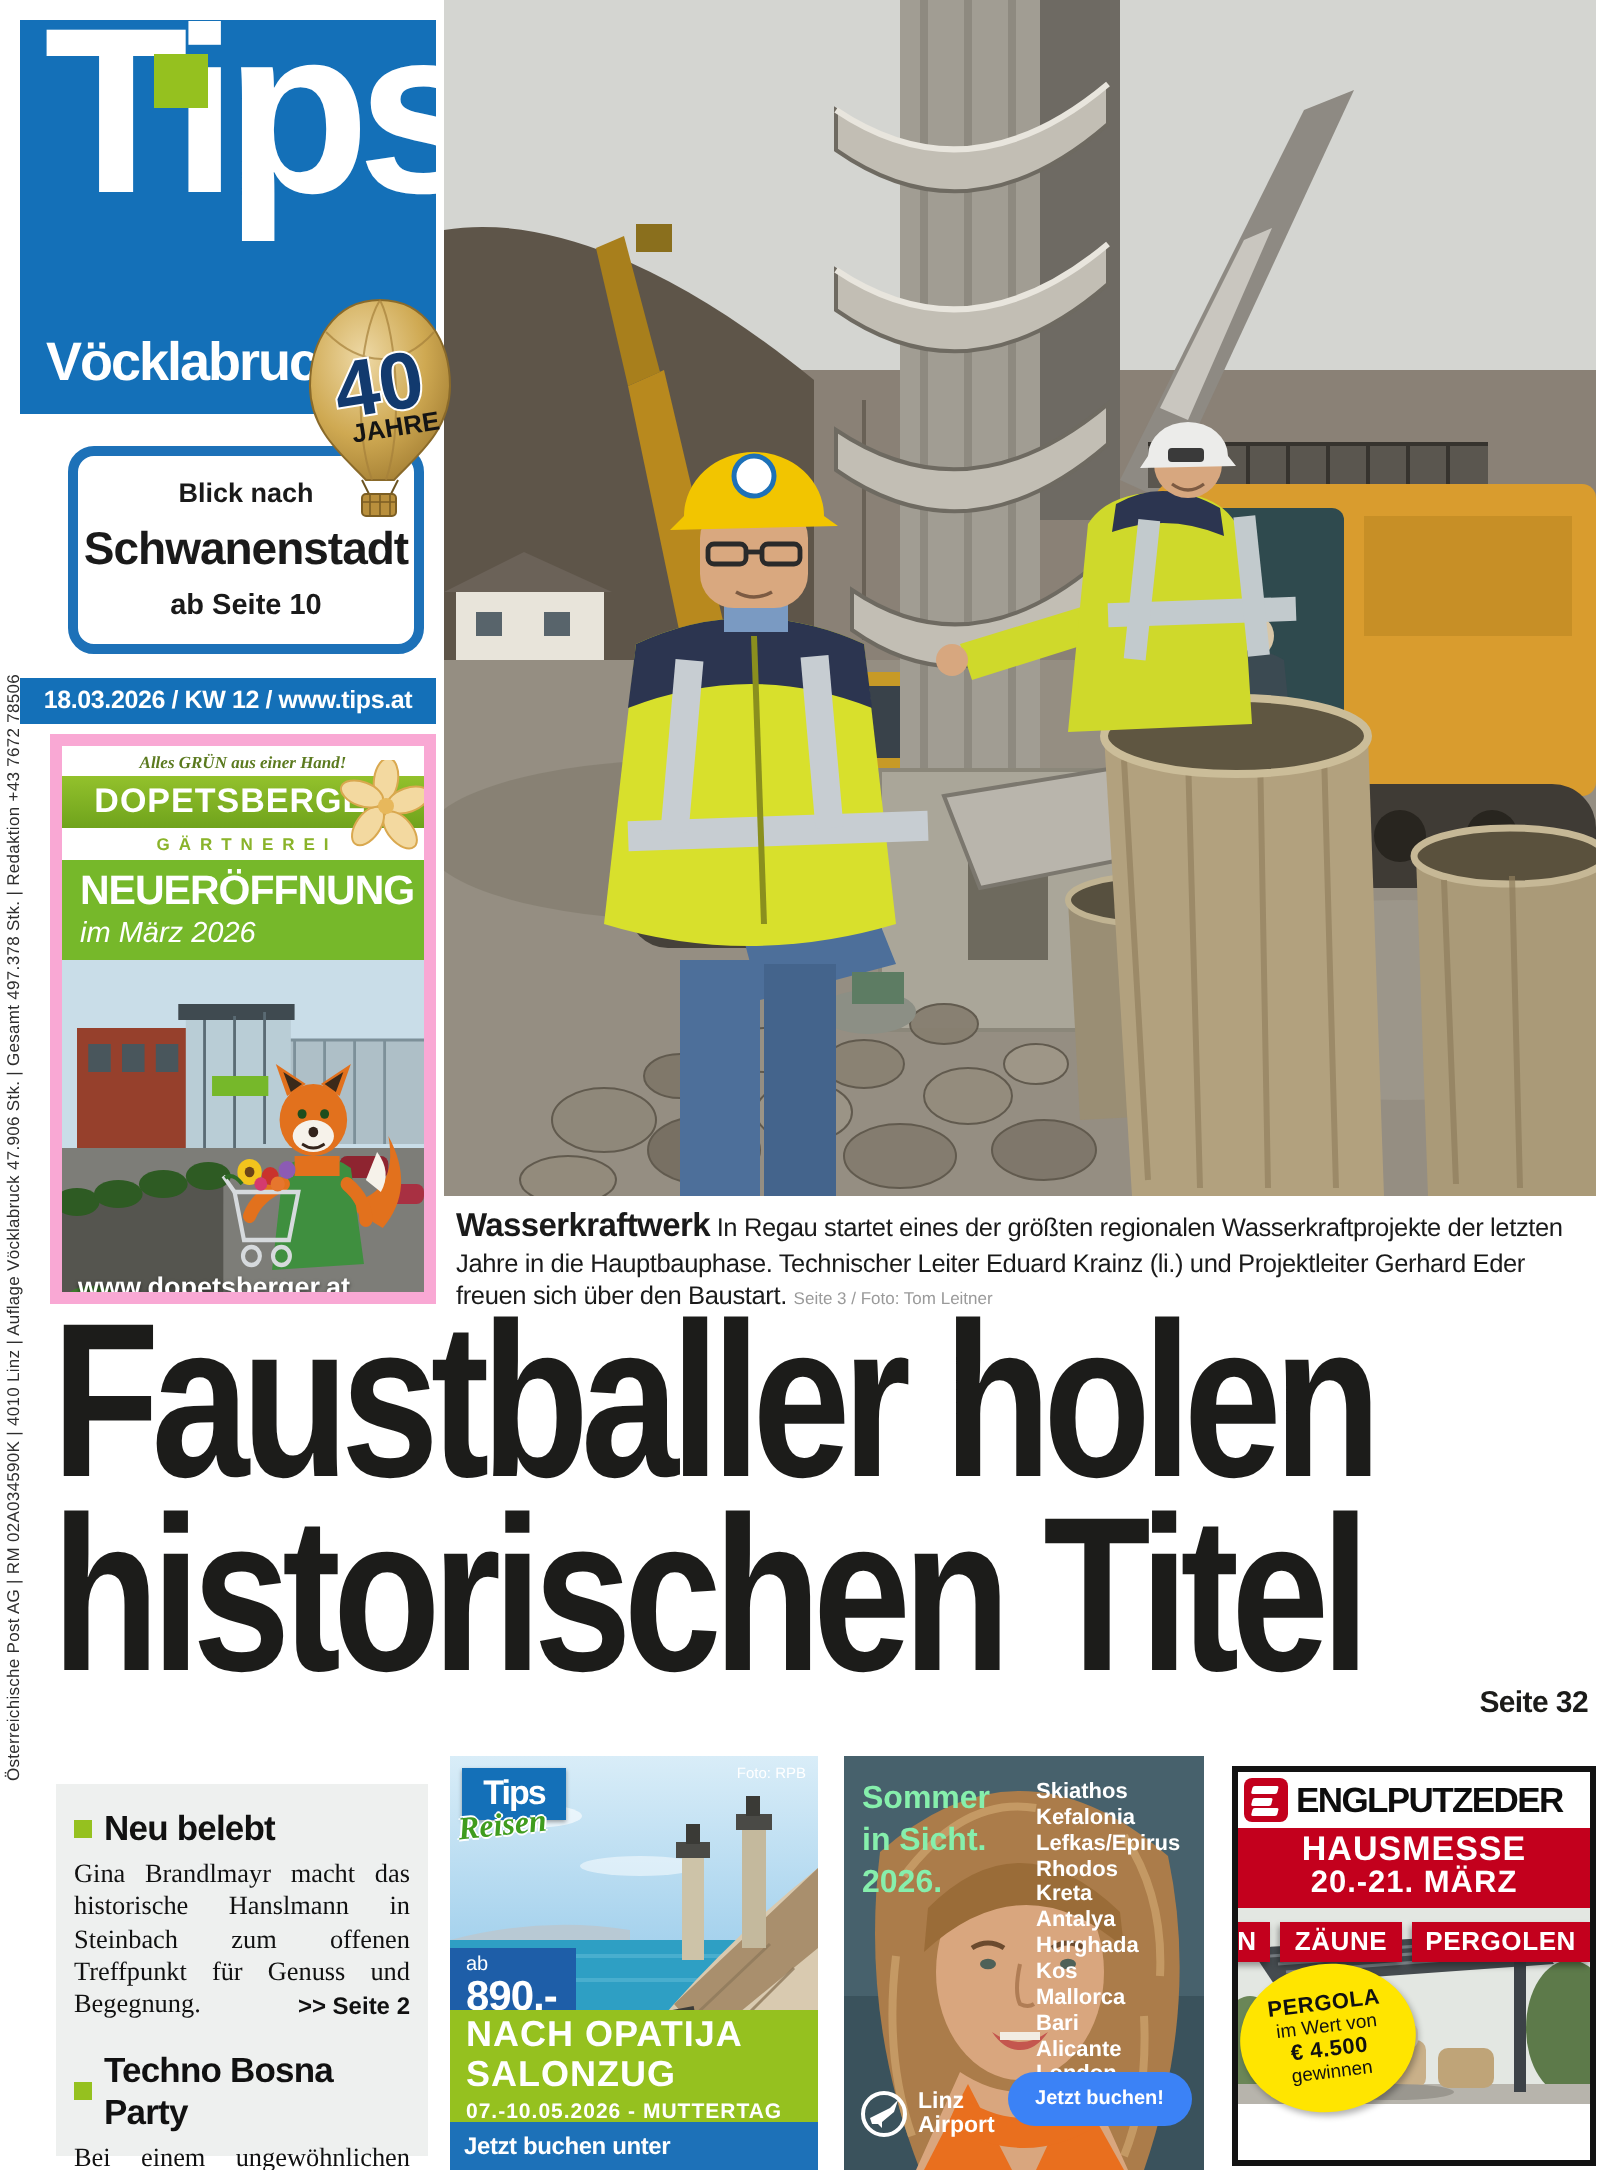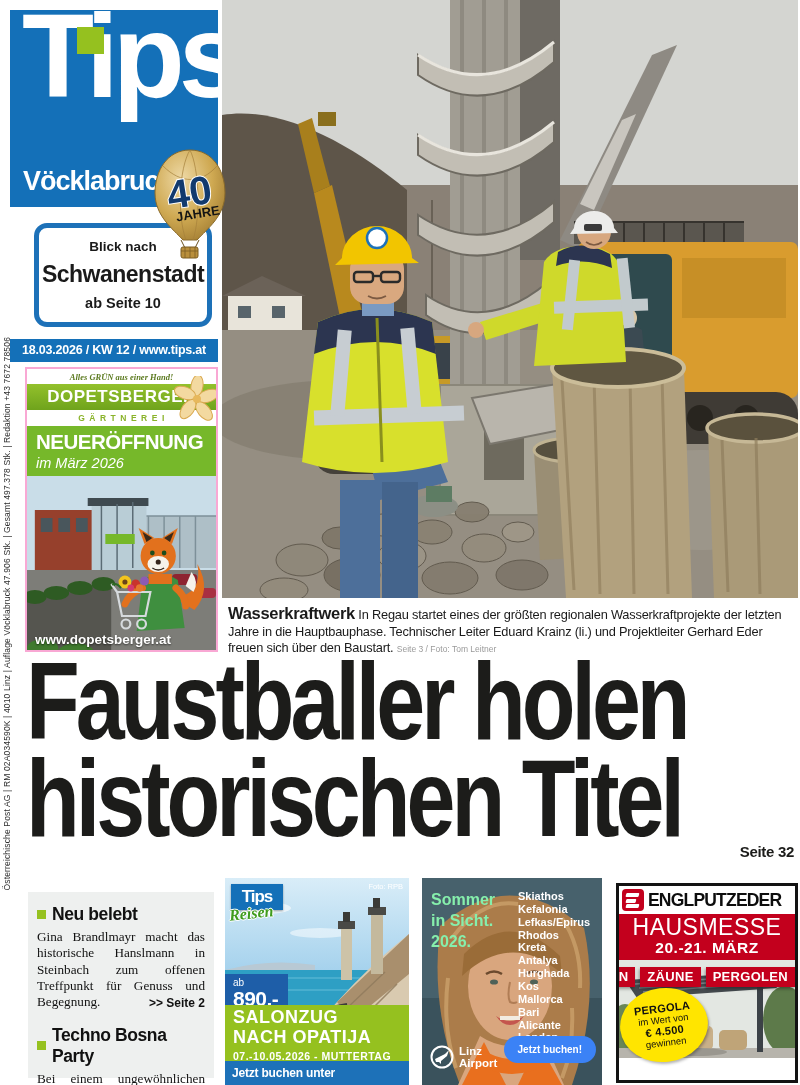--- a/index.html
+++ b/index.html
@@ -33,7 +33,7 @@
 
   
   .garden-ad { position:absolute; left:25px; top:367px; width:193px; height:285px; background:#fff;
-    border:2px solid #f9a8d4; overflow:hidden; }
+    border:6px solid #f9a8d4; overflow:hidden; }
   .garden-tagline { font-family:"Liberation Serif",serif; font-style:italic; font-weight:bold;
     font-size:8.5px; color:#5b7a1f; text-align:center; padding-top:3px; }
   .garden-banner { position:relative; margin-top:2px; height:26px; background:linear-gradient(180deg,#93c12c,#6fa31c);

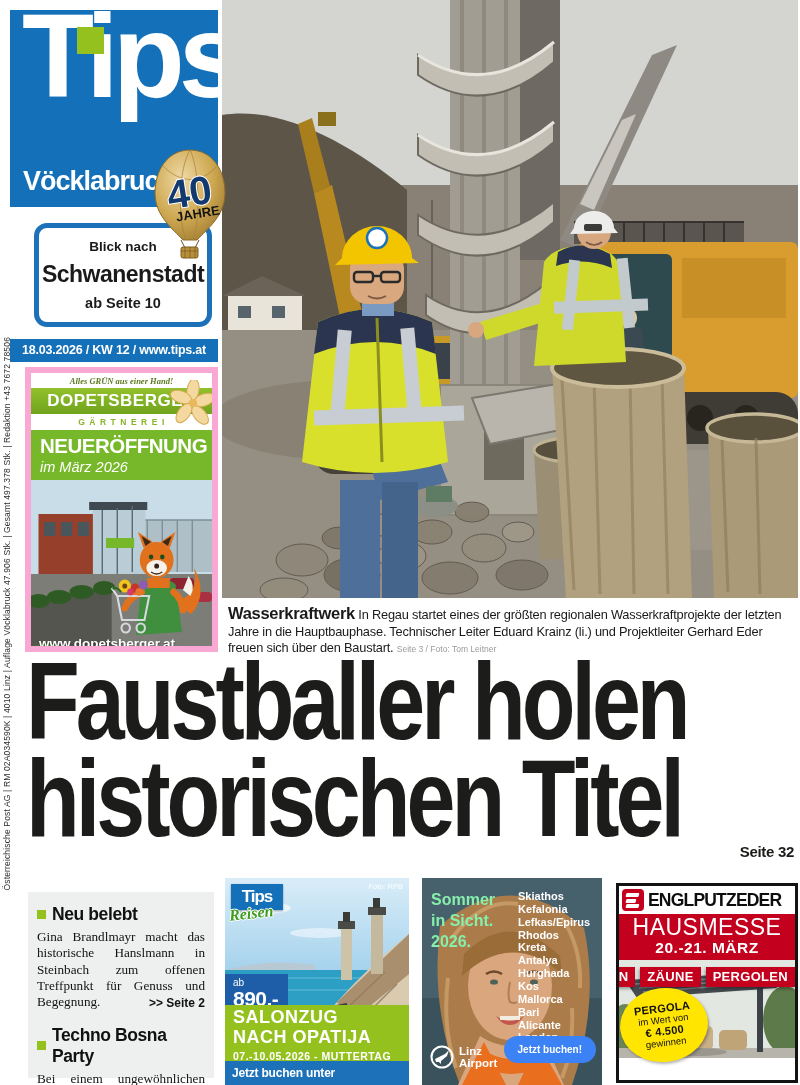--- a/index.html
+++ b/index.html
@@ -114,7 +114,7 @@
   .eng-logo i:nth-child(3){ top:15px; transform:skewX(-14deg); }
   .eng-brand { font-weight:bold; font-size:17.5px; letter-spacing:-.8px; color:#0d0d0d; }
   .eng-red { background:#c3001d; color:#fff; text-align:center; padding:2px 0 3px 0; }
-  .eng-event { font-weight:normal; font-size:23px; letter-spacing:.5px; line-height:1.02; }
+  .eng-event { font-weight:bold; font-size:17px; letter-spacing:.5px; line-height:1.02; }
   .eng-date { font-weight:bold; font-size:15.5px; letter-spacing:.5px; }
   .eng-photo { position:relative; width:100%; height:98px; }
   .eng-labels { position:absolute; right:0; top:7px; display:flex; flex-direction:row; align-items:center; gap:5px; }

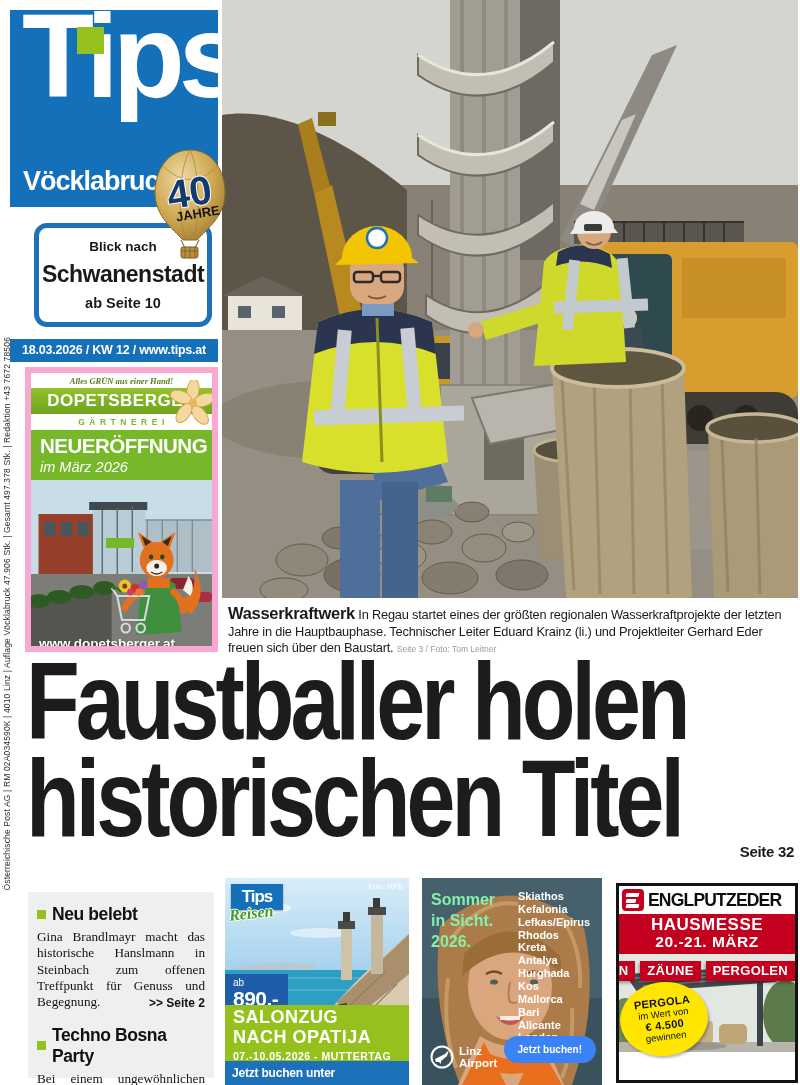--- a/index.html
+++ b/index.html
@@ -455,8 +455,8 @@
       <div class="reisen-price-val">890,-</div>
     </div>
     <div class="reisen-green">
+      <div class="reisen-t1">NACH OPATIJA</div>
       <div class="reisen-t1">SALONZUG</div>
-      <div class="reisen-t1">NACH OPATIJA</div>
       <div class="reisen-date">07.-10.05.2026 - MUTTERTAG</div>
     </div>
     <div class="reisen-cta">Jetzt buchen unter tips.at/leserreise</div>

